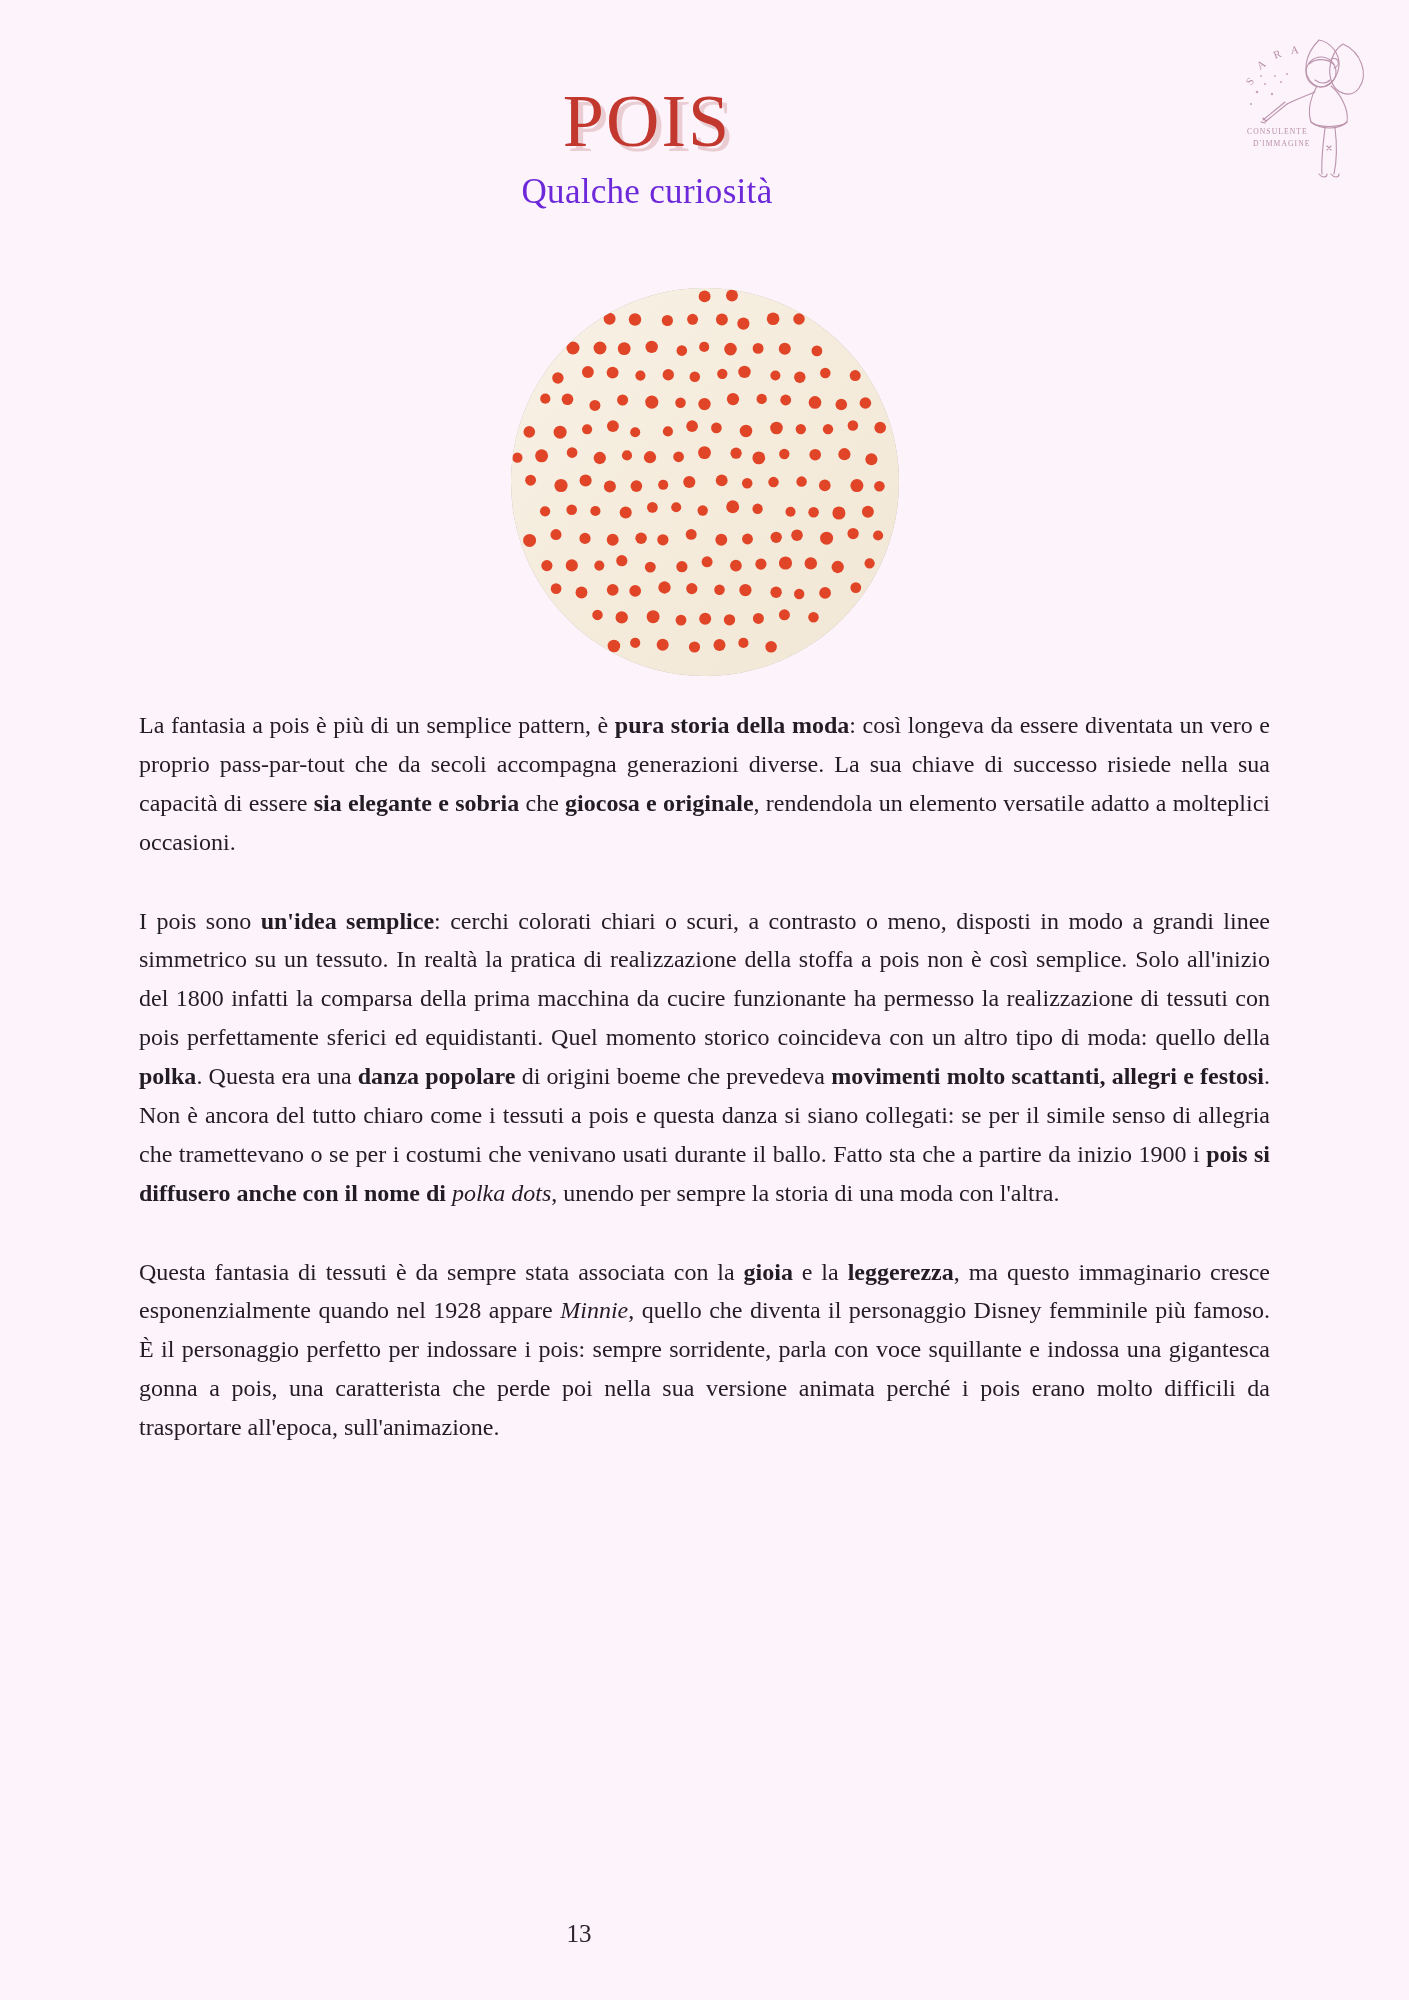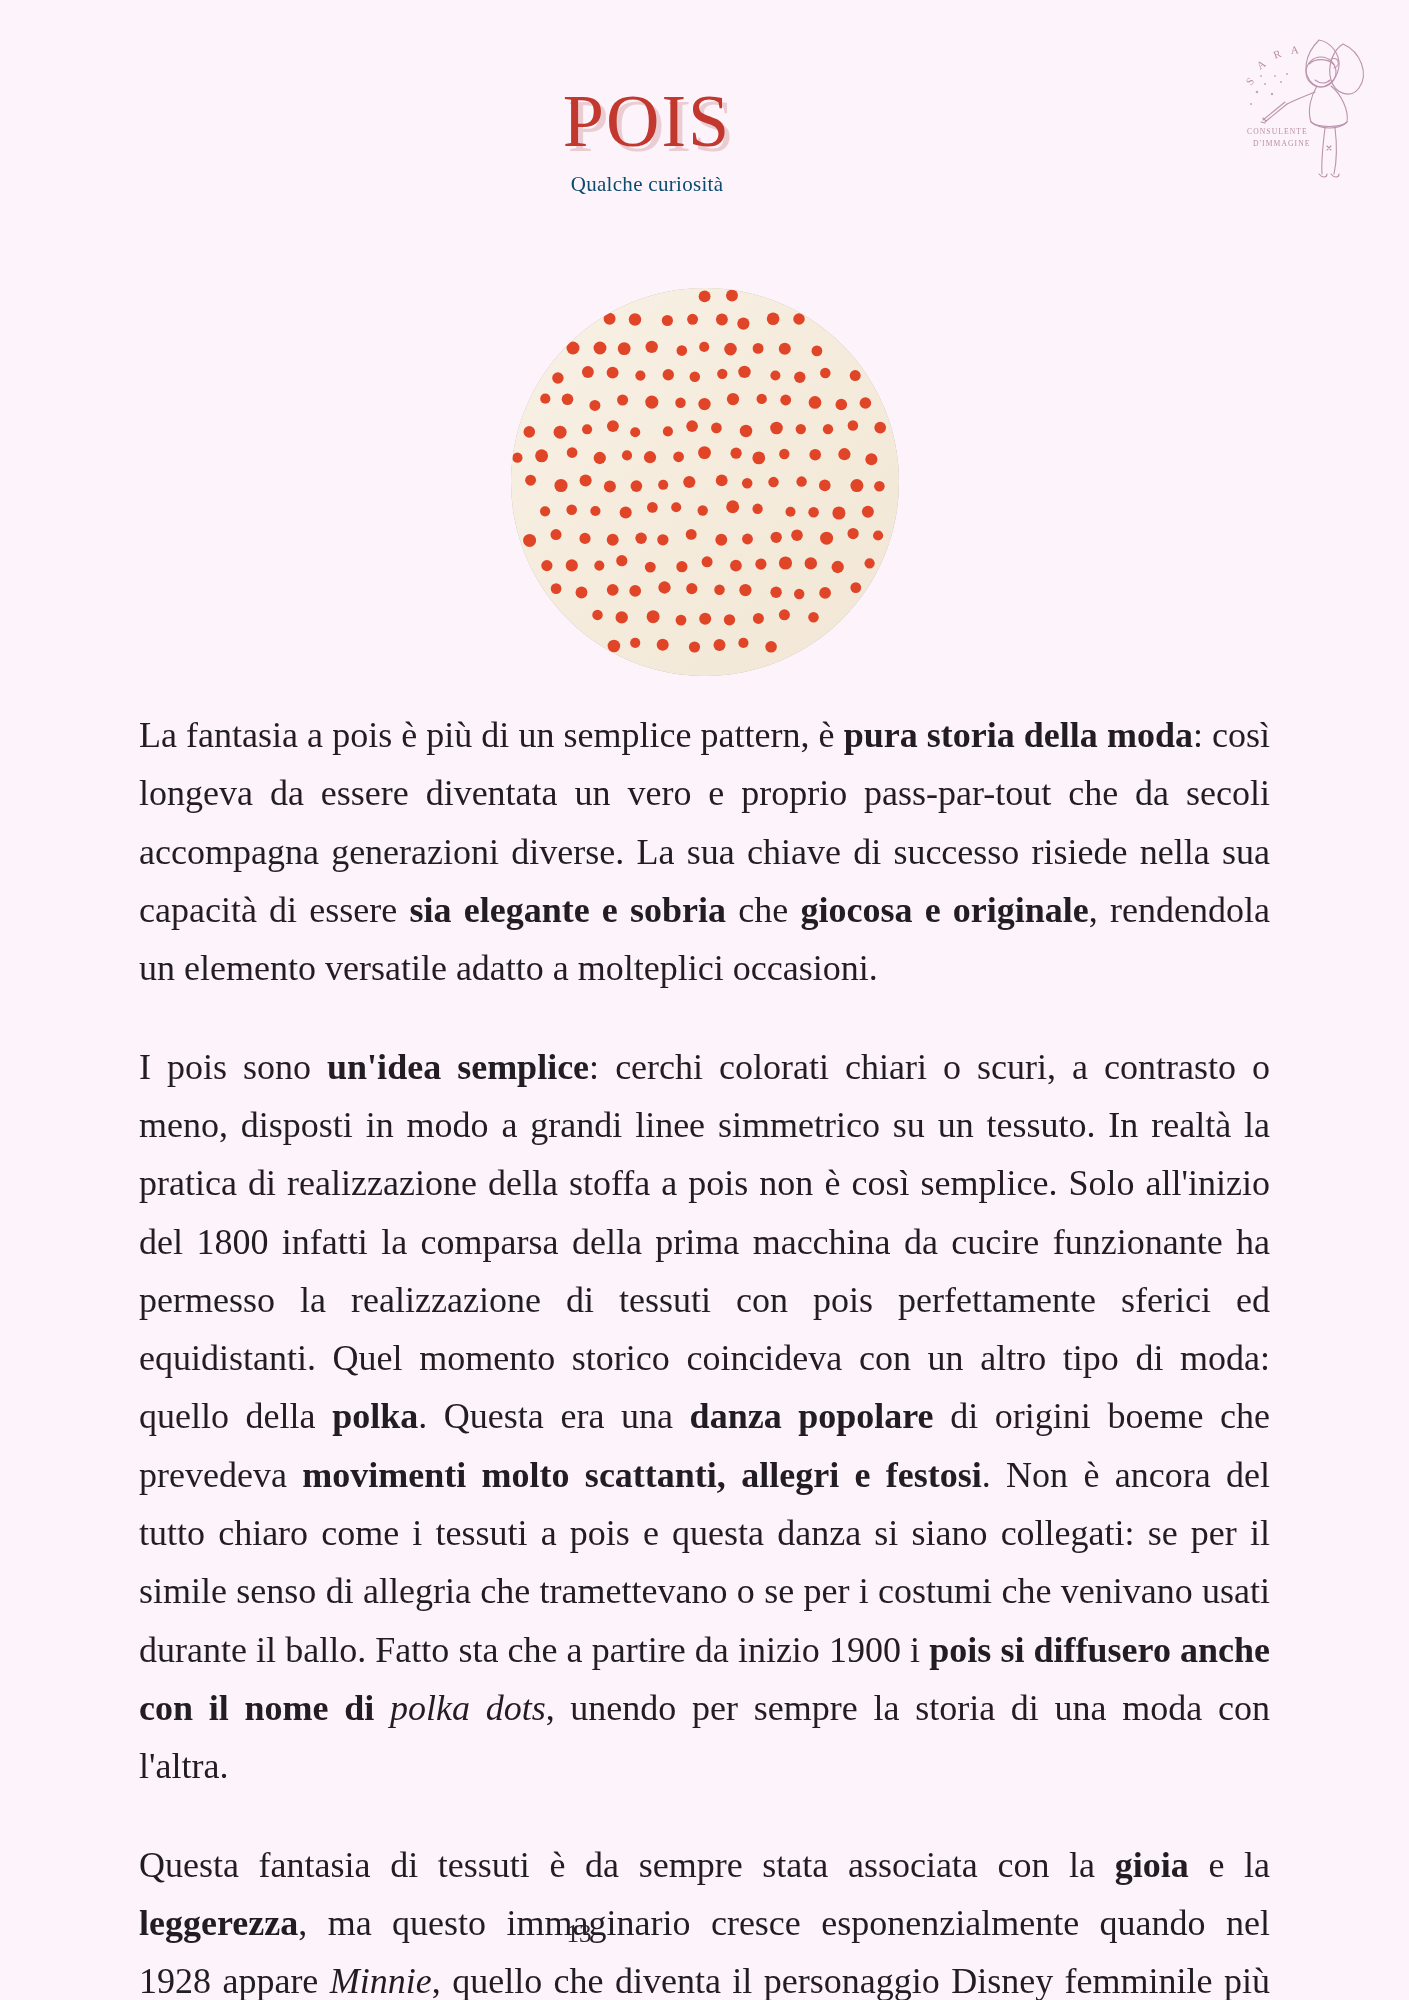--- a/index.html
+++ b/index.html
@@ -52,8 +52,8 @@
   }
   .doc-subtitle {
     font-family: "Liberation Serif", "DejaVu Serif", serif;
-    font-size: 21px;
-    color: #0c4a6e;
+    font-size: 35px;
+    color: #6d28d9;
     margin: 14px 0 14px 0;
     font-weight: normal;
     letter-spacing: 0.3px;

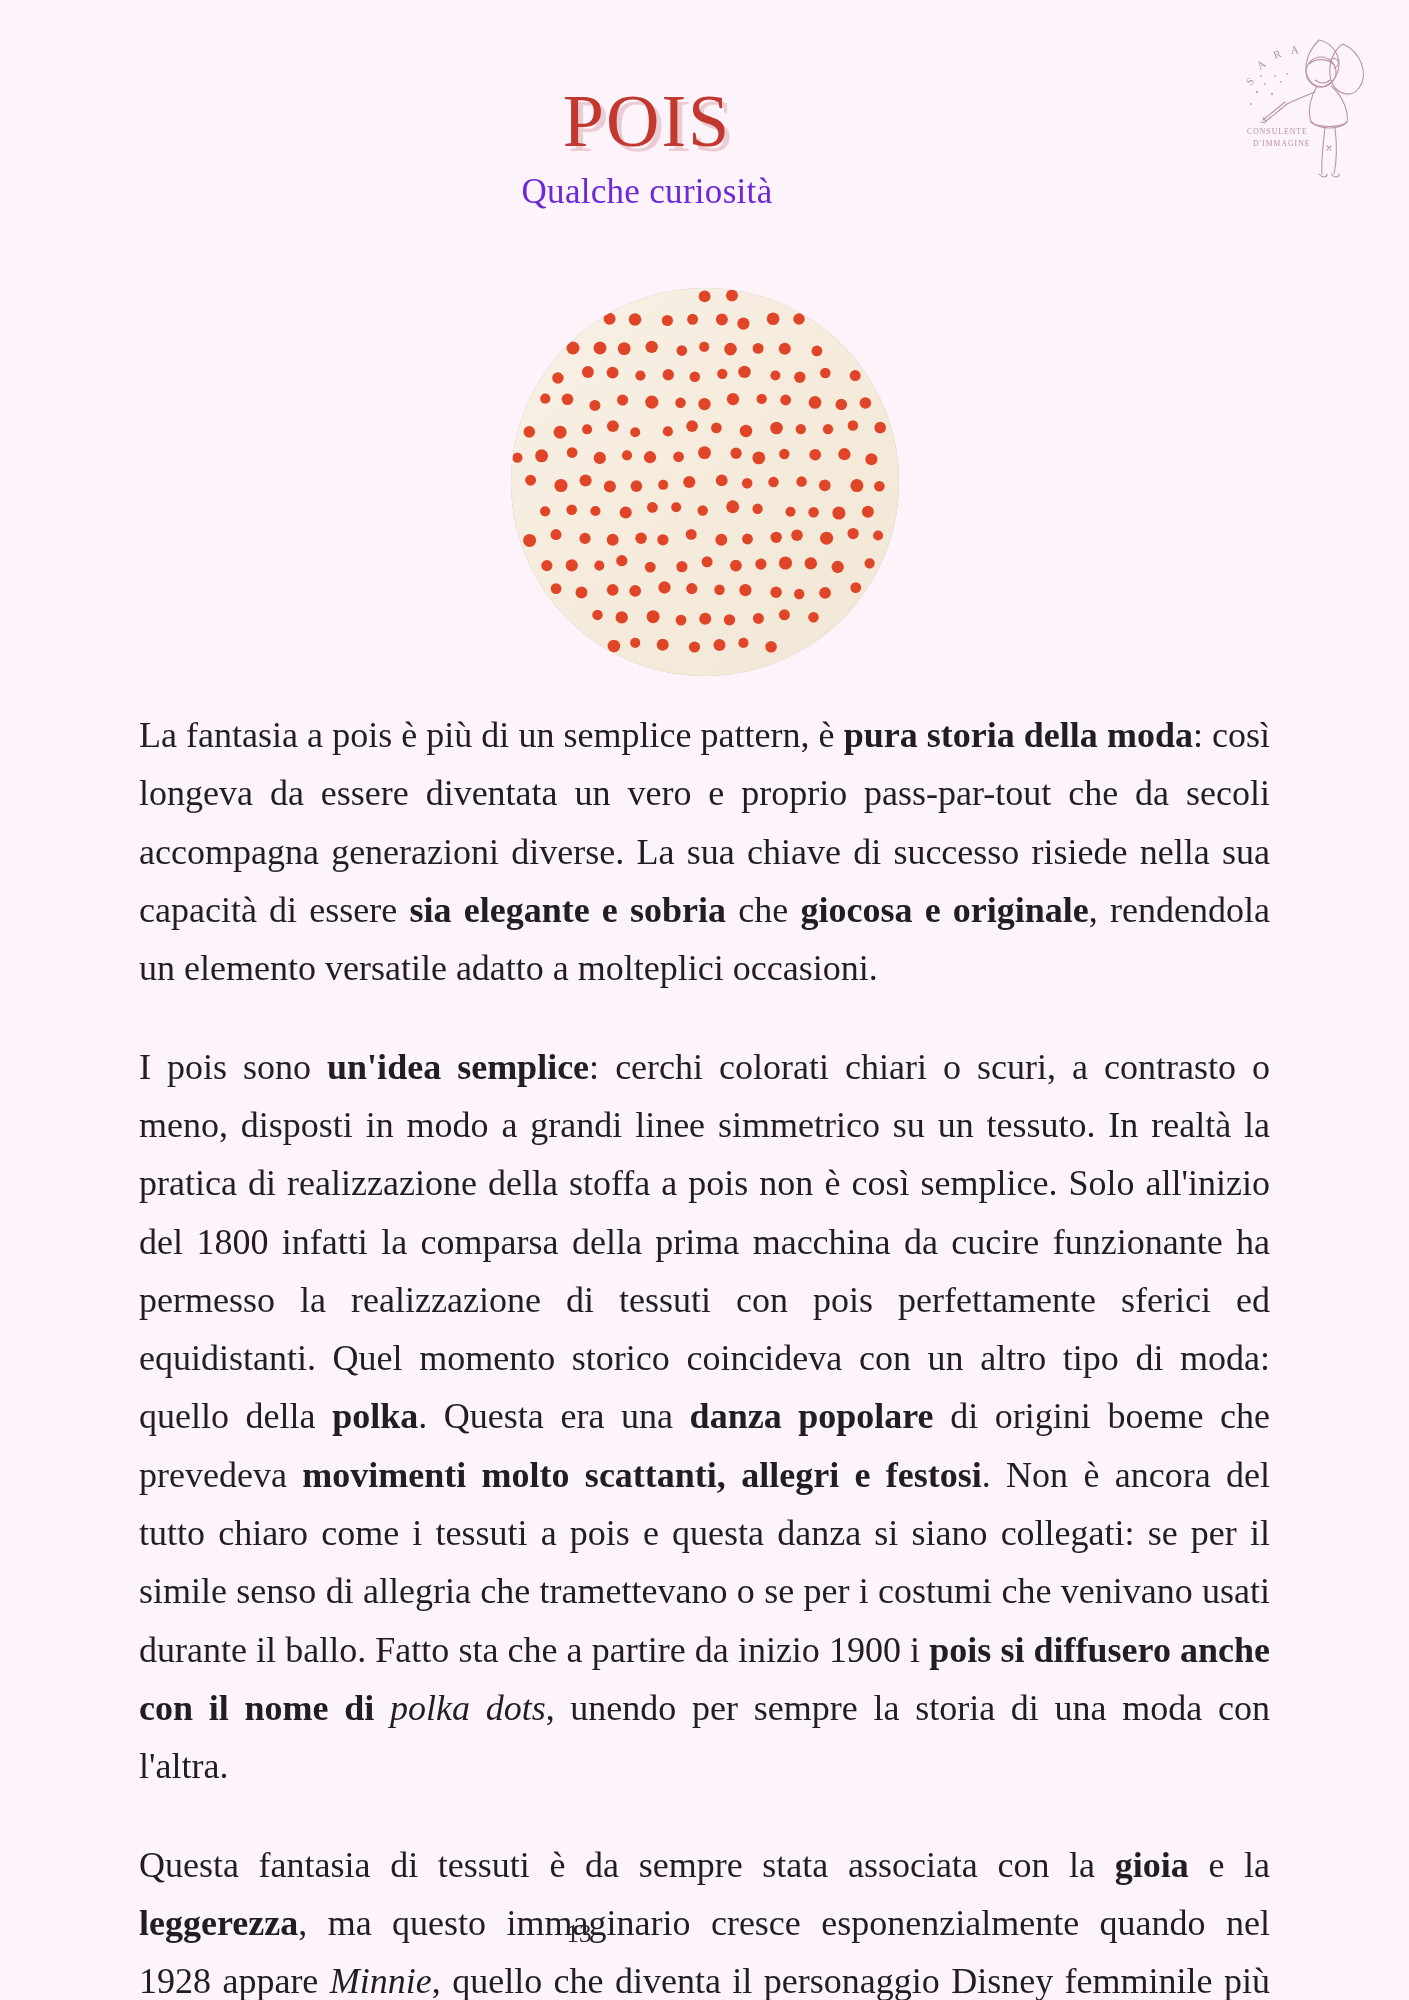--- a/index.html
+++ b/index.html
@@ -87,7 +87,7 @@
     width: 1131px;
   }
   .para {
-    font-size: 36px;
+    font-size: 24px;
     line-height: 1.62;
     color: #221c24;
     text-align: justify;

